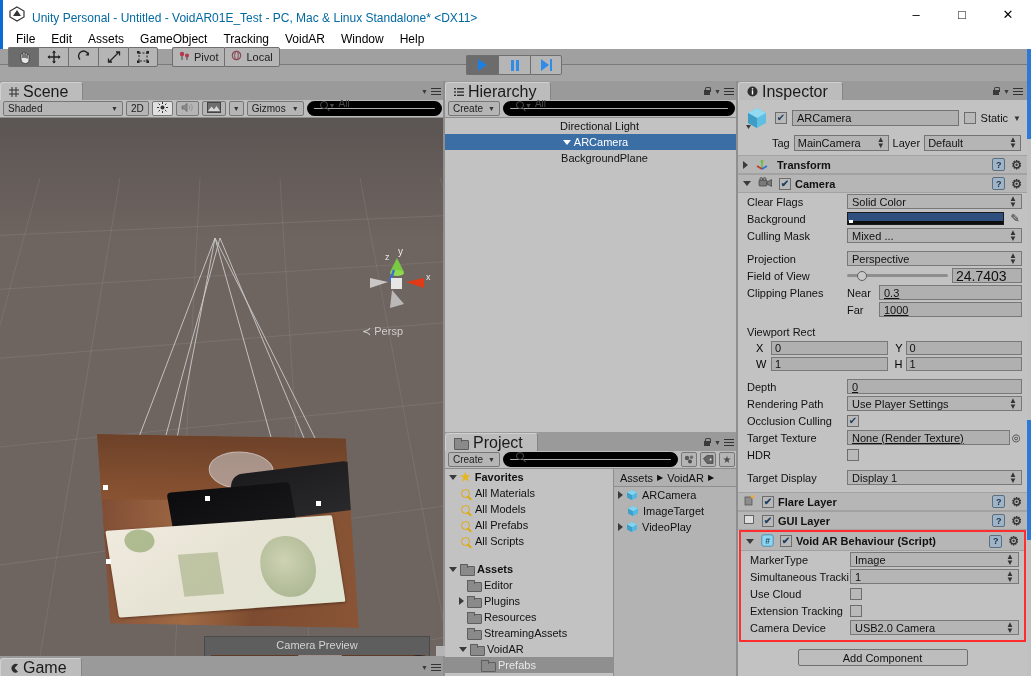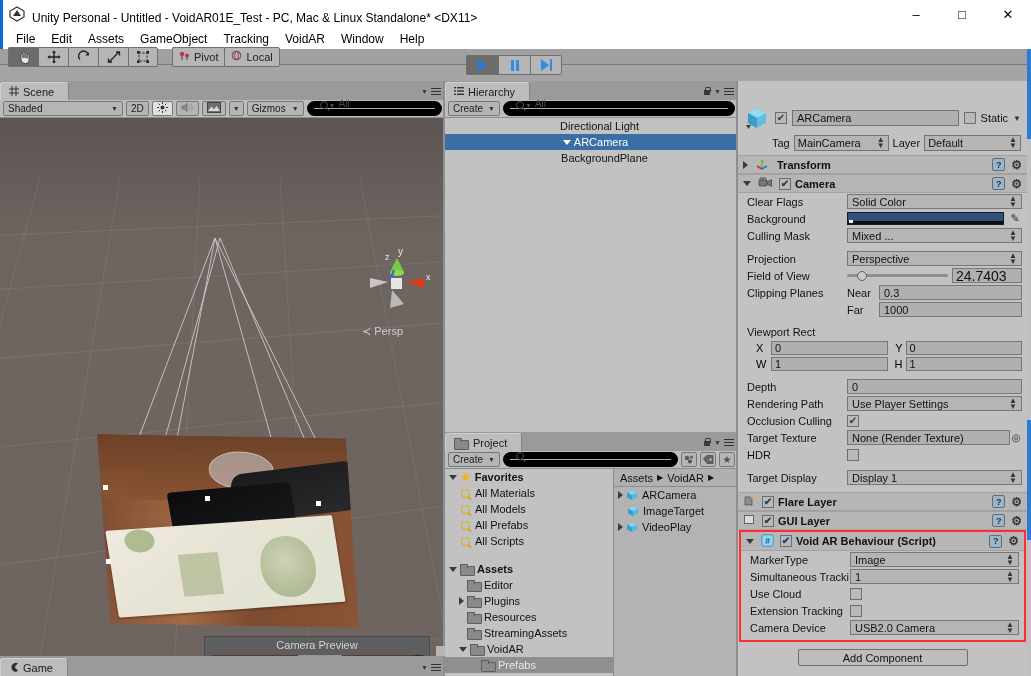--- a/index.html
+++ b/index.html
@@ -20,7 +20,7 @@
     background: #ffffff; display: flex; align-items: center;
   }
   .title-icon { margin-left: 9px; width: 16px; height: 16px; position: relative; }
-  .title-text { margin-left: 7px; font-size: 12px; color: #000000; white-space: nowrap; margin-top: 8px; }
+  .title-text { margin-left: 7px; font-size: 12px; color: #0369a1; white-space: nowrap; margin-top: 8px; }
   .win-btns { position: absolute; right: 0; top: 0; height: 28px; display: flex; }
   .win-btn { width: 46px; height: 28px; display: flex; align-items: center; justify-content: center; font-size: 13px; color: #000; }
   .menubar {

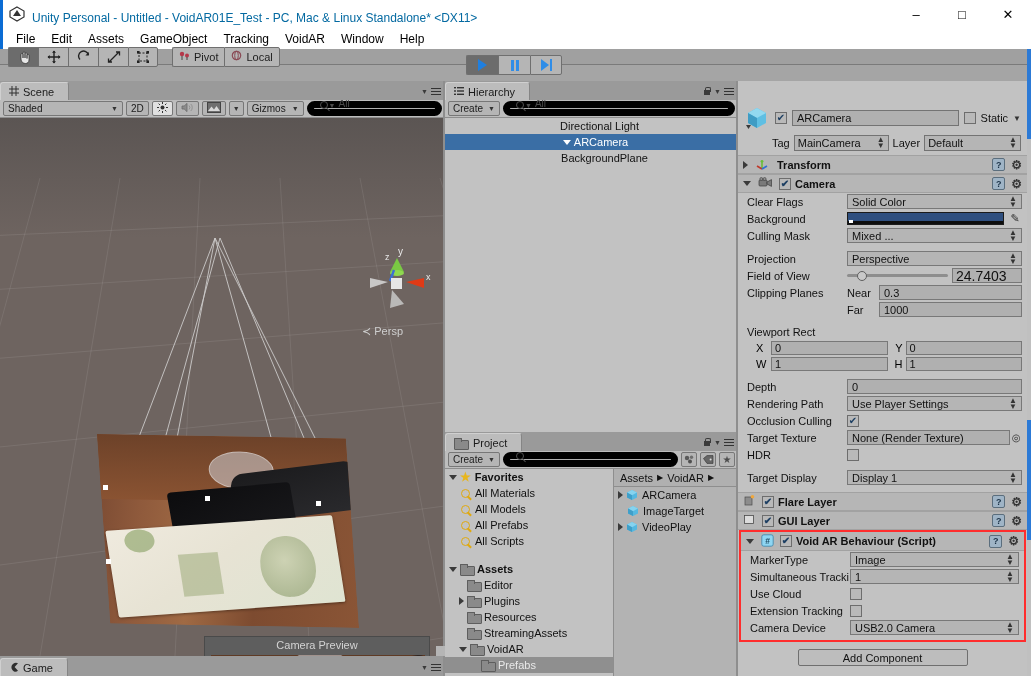--- a/index.html
+++ b/index.html
@@ -68,7 +68,7 @@
   .tab {
     height: 18px; background: #bcbcbc; border-radius: 3px 3px 0 0;
     display: flex; align-items: center; gap: 4px; padding: 0 14px 0 8px;
-    font-size: 11px; color: #1a1a1a; border-top: 1px solid #d0d0d0;
+    font-size: 16px; color: #1a1a1a; border-top: 1px solid #d0d0d0;
     border-left: 1px solid #d0d0d0; border-right: 1px solid #858585;
   }
   .tab-menu { position: absolute; right: 4px; bottom: 3px; display: flex; align-items: center; gap: 3px; color: #3a3a3a; font-size: 9px; }

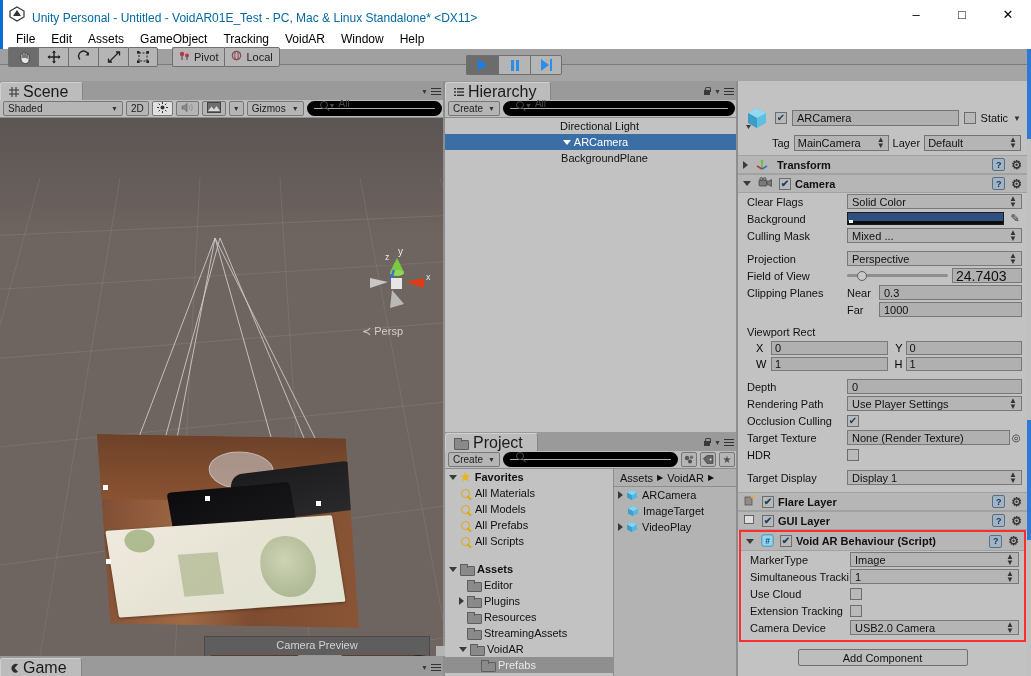--- a/index.html
+++ b/index.html
@@ -673,6 +673,27 @@
   </div>
 
   <div class="panel" id="insp-panel">
+    <div class="panel-tabrow">
+      <div class="tab">
+        <span>
+          <svg width="11" height="11" viewBox="0 0 11 11">
+              <circle cx="5.5" cy="5.5" r="5" fill="#2f2f2f"></circle>
+              <rect x="4.8" y="4.3" width="1.4" height="4.2" fill="#fff"></rect>
+              <rect x="4.8" y="2.2" width="1.4" height="1.4" fill="#fff"></rect>
+            </svg>
+        </span>
+        <span>Inspector</span>
+      </div>
+      <div class="tab-menu">
+        <span class="lock"></span>
+        <span style="font-size:7px">▼</span>
+          <span class="ham">
+            <i></i>
+            <i></i>
+            <i></i>
+          </span>
+      </div>
+    </div>
 
     <div class="insp-body">
 

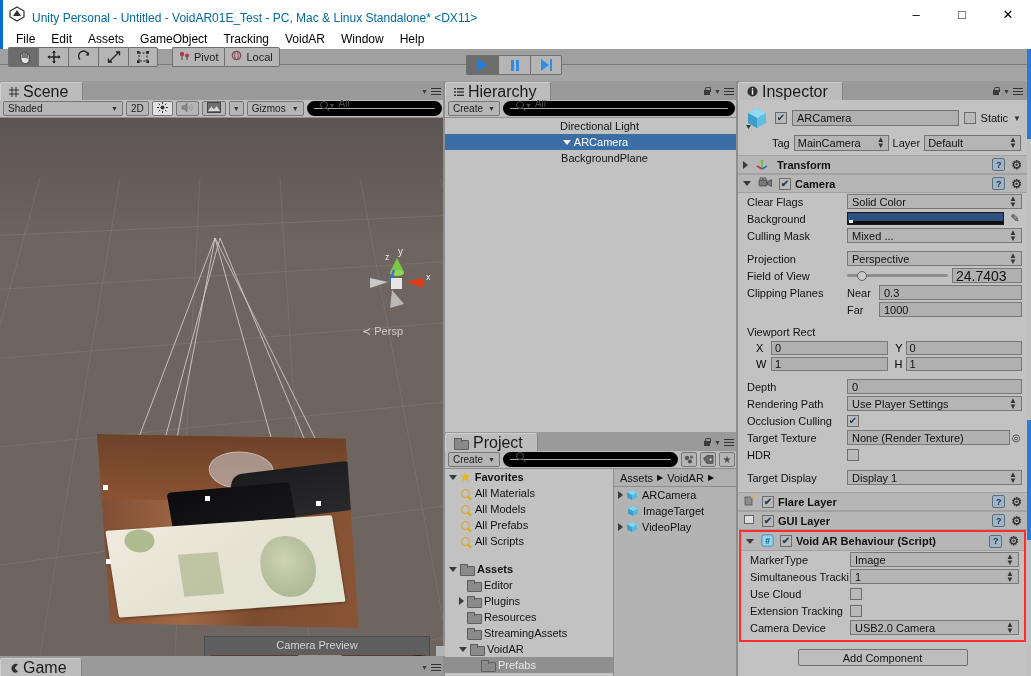--- a/index.html
+++ b/index.html
@@ -169,7 +169,7 @@
   .pname { width: 100px; flex: none; white-space: nowrap; overflow: hidden; }
   .pfield { flex: 1; height: 15px; background: #b5b5b5; border: 1px solid #787878;
             display: flex; align-items: center; padding: 0 4px; font-size: 11px; color: #111; }
-  .pfield.input { background: #b0b0b0; }
+  .pfield.input { background: #b0b0b0; text-decoration: underline; }
   .pfield .caret2 { margin-left: auto; font-size: 8px; line-height: 6px; color: #333; }
   .colorfield { flex: 1; height: 13px; background: #2f4f7f; border: 1px solid #1b1b1b; position: relative; }
   .colorfield:after { content:''; position:absolute; left:0; bottom:-0px; width:100%; height:3px; background:#0d0d0d; }

